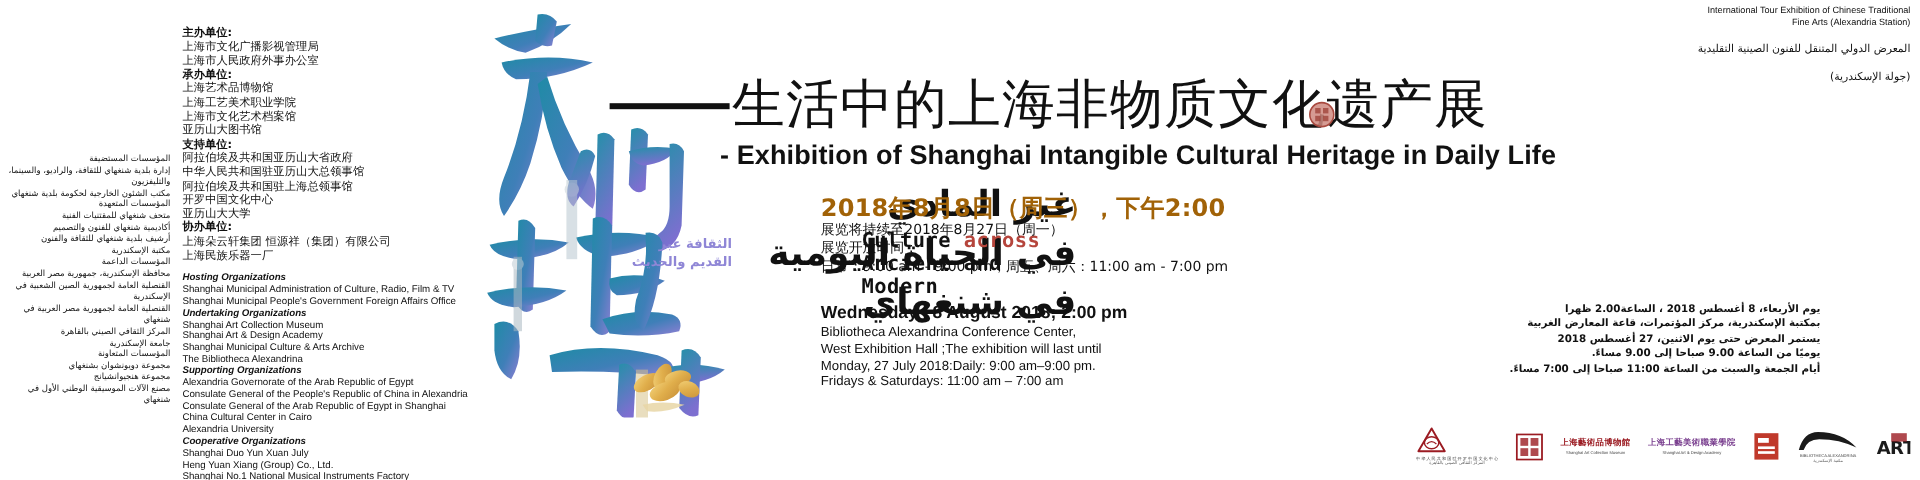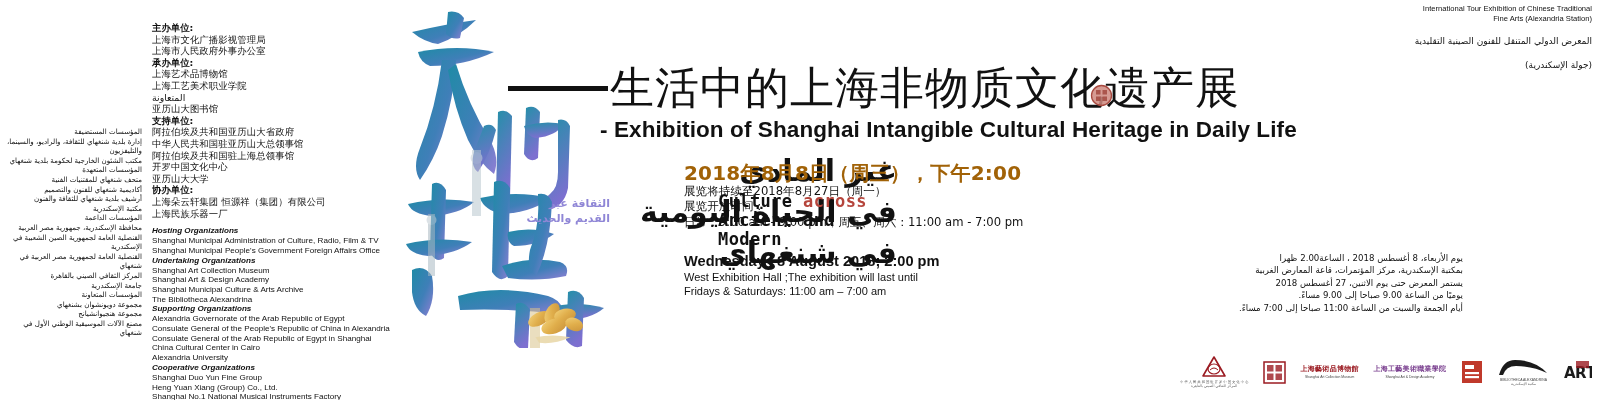--- a/index.html
+++ b/index.html
@@ -124,7 +124,7 @@
     <div class="cn cn-head">承办单位:</div>
     <div class="cn cn-line">上海艺术品博物馆</div>
     <div class="cn cn-line">上海工艺美术职业学院</div>
-    <div class="cn cn-line">المتعاونة</div>
+    <div class="cn cn-line">上海市文化艺术档案馆</div>
     <div class="cn cn-line">亚历山大图书馆</div>
     <div class="cn cn-head">支持单位:</div>
     <div class="cn cn-line">阿拉伯埃及共和国亚历山大省政府</div>

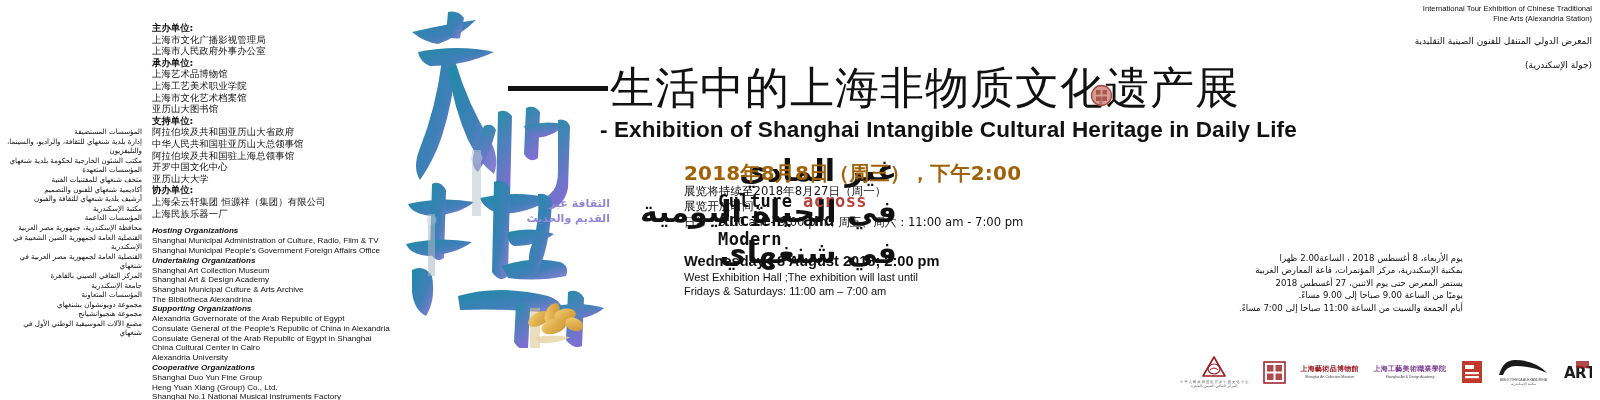--- a/index.html
+++ b/index.html
@@ -69,8 +69,8 @@
   #ev-en .ln{font-size:11px;line-height:13.8px;}
 
   
-  #ev-ar{position:absolute;left:1118px;top:252px;width:345px;text-align:right;
-         direction:rtl;font-size:8.6px;line-height:12.4px;}
+  #ev-ar{position:absolute;left:1172px;top:252px;width:345px;text-align:right;
+         direction:rtl;font-size:8.6px;line-height:12.4px;font-weight:bold;}
 
   
   #logos{position:absolute;left:1180px;top:348px;width:412px;height:48px;

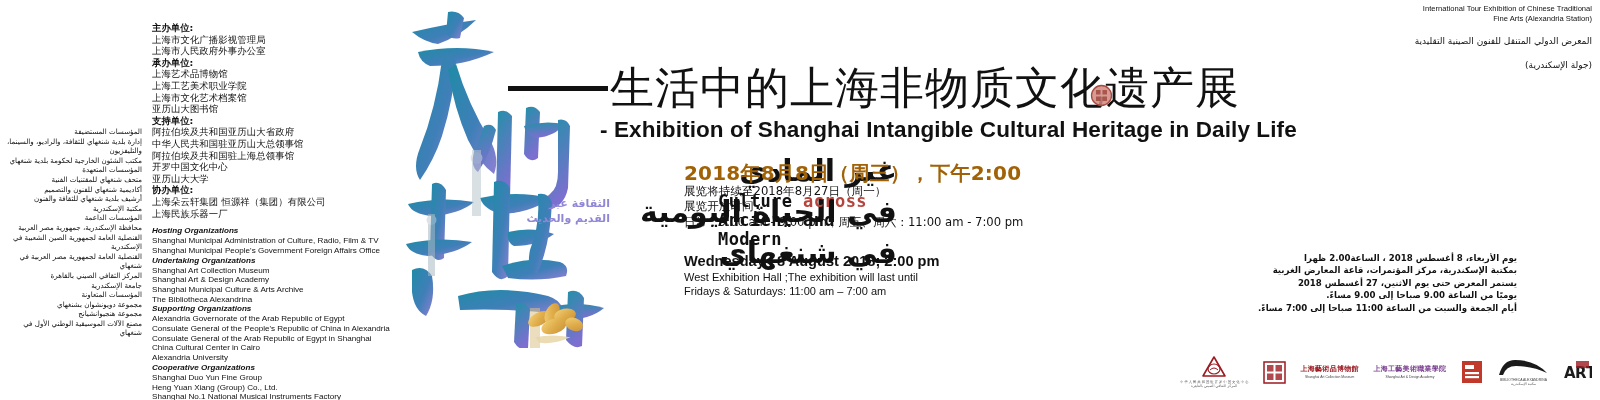--- a/index.html
+++ b/index.html
@@ -270,6 +270,7 @@
 
   <div id="ev-en">
     <div class="hl">Wednesday , 8 August 2018; 2:00 pm</div>
+    <div class="ln">Bibliotheca Alexandrina Conference Center,</div>
     <div class="ln">West Exhibition Hall ;The exhibition will last until</div>
     <div class="ln">Fridays &amp; Saturdays: 11:00 am – 7:00 am</div>
   </div>

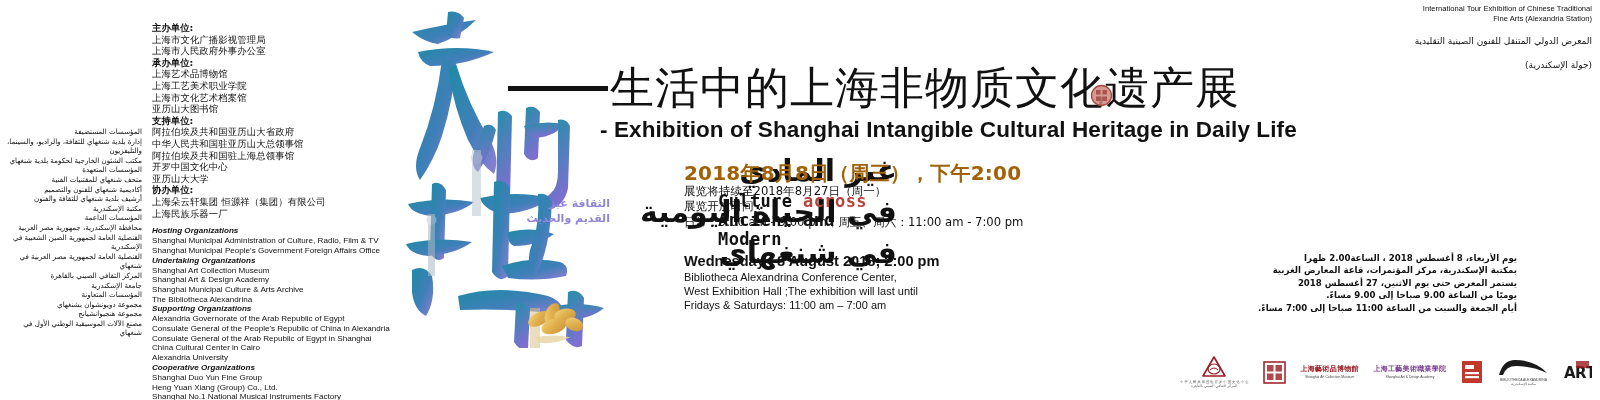--- a/index.html
+++ b/index.html
@@ -272,6 +272,7 @@
     <div class="hl">Wednesday , 8 August 2018; 2:00 pm</div>
     <div class="ln">Bibliotheca Alexandrina Conference Center,</div>
     <div class="ln">West Exhibition Hall ;The exhibition will last until</div>
+    <div class="ln">Monday, 27 July 2018:Daily: 9:00 am–9:00 pm.</div>
     <div class="ln">Fridays &amp; Saturdays: 11:00 am – 7:00 am</div>
   </div>
 

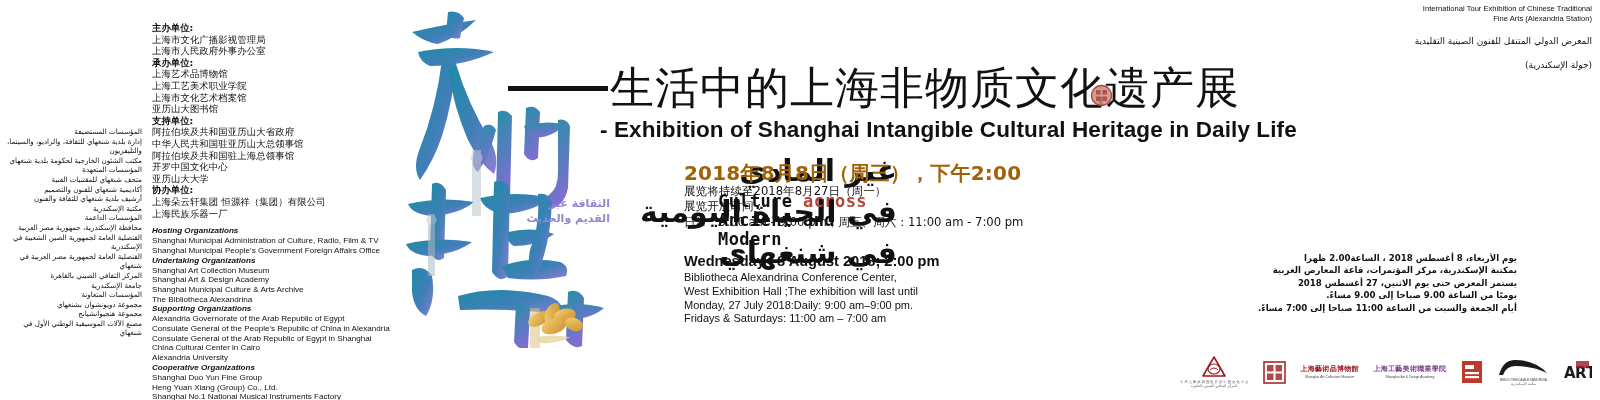--- a/index.html
+++ b/index.html
@@ -75,7 +75,7 @@
   
   #logos{position:absolute;left:1180px;top:348px;width:412px;height:48px;
          display:flex;align-items:center;justify-content:space-between;}
-  .logo{display:flex;flex-direction:column;align-items:center;justify-content:center;}
+  .logo{display:flex;flex-direction:column;justify-content:center;}
   .logo .cap{font-size:3.4px;line-height:4.4px;text-align:center;color:#444;margin-top:1px;
              white-space:nowrap;}
   .logo .cap2{font-size:3.6px;line-height:4.6px;text-align:center;color:#666;}

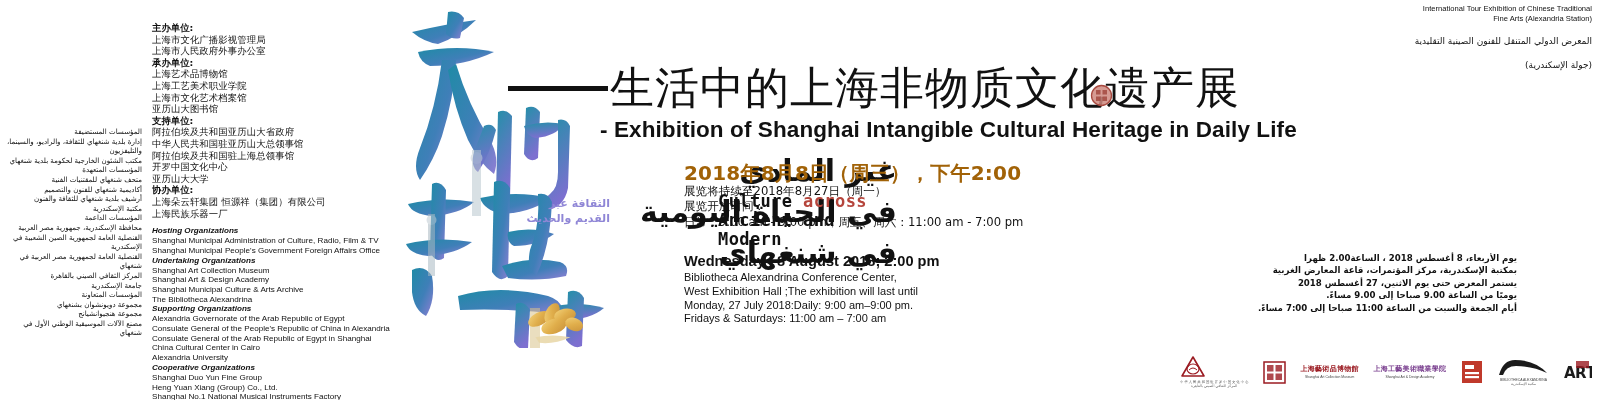--- a/index.html
+++ b/index.html
@@ -153,7 +153,7 @@
     <div class="en-line">China Cultural Center in Cairo</div>
     <div class="en-line">Alexandria University</div>
     <div class="en-head">Cooperative Organizations</div>
-    <div class="en-line">Shanghai Duo Yun Fine Group</div>
+    <div class="en-line">Shanghai Duo Yun Xuan July</div>
     <div class="en-line">Heng Yuan Xiang (Group) Co., Ltd.</div>
     <div class="en-line">Shanghai No.1 National Musical Instruments Factory</div>
   </div>

